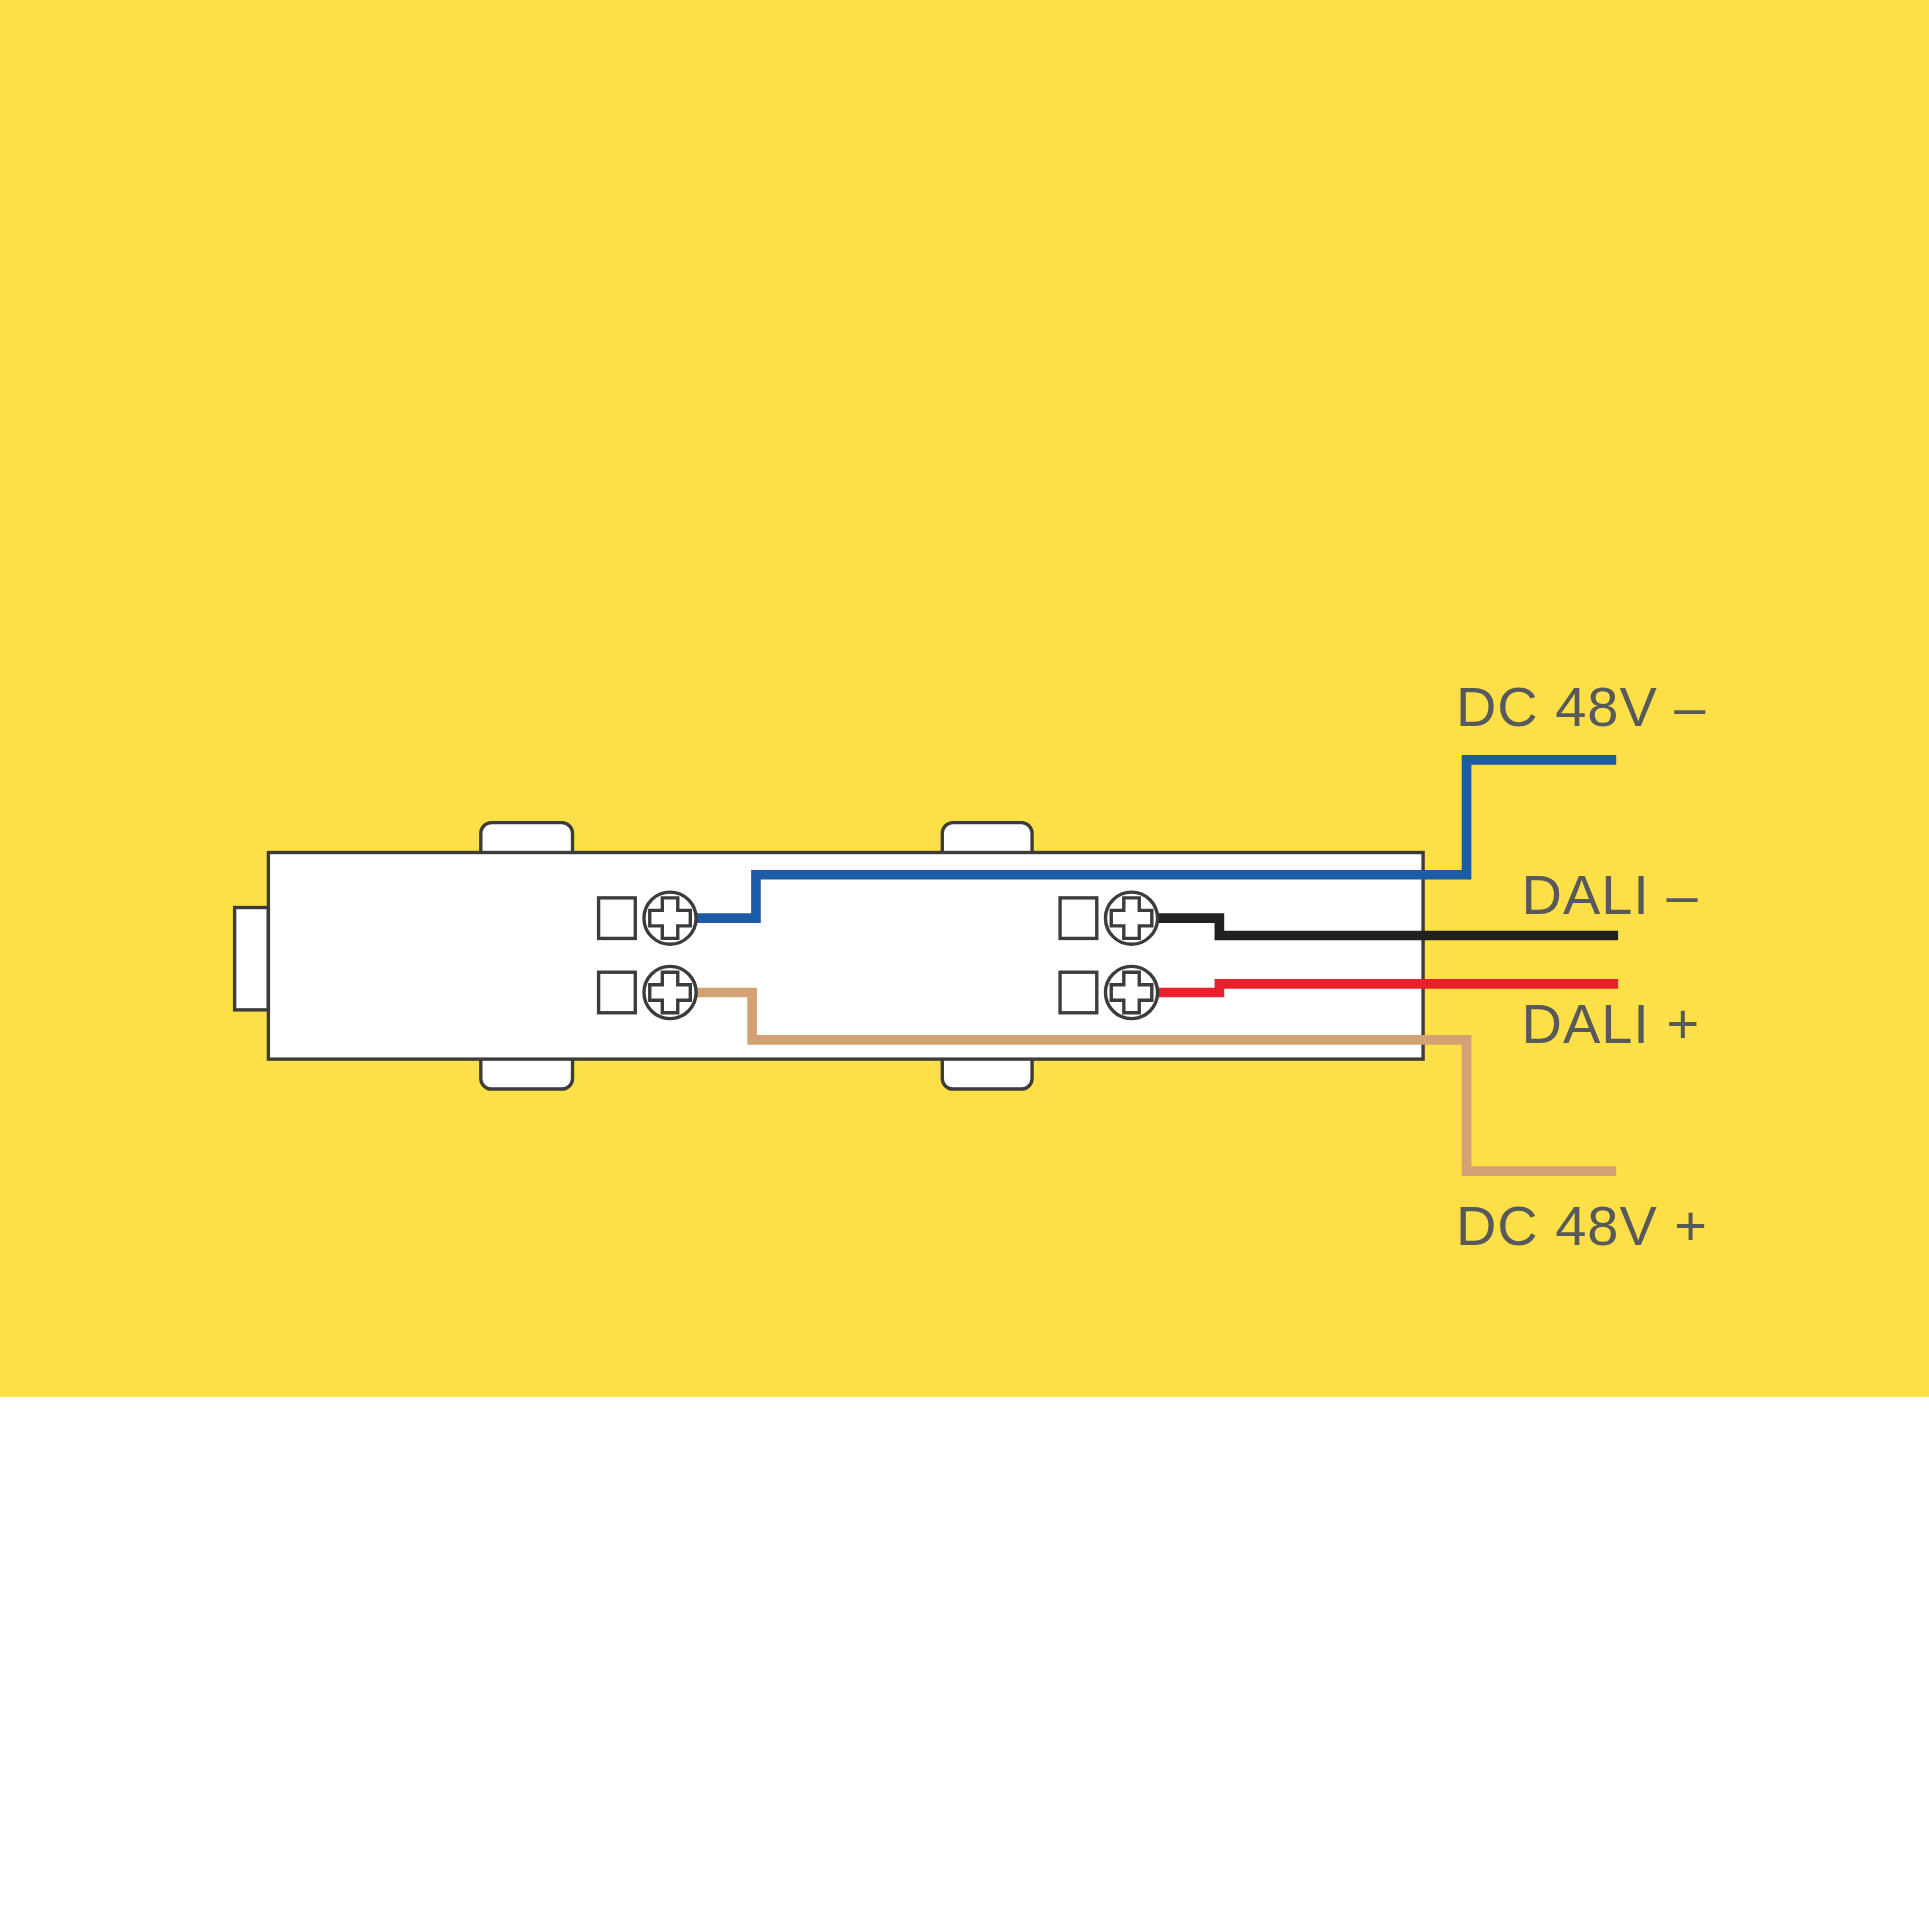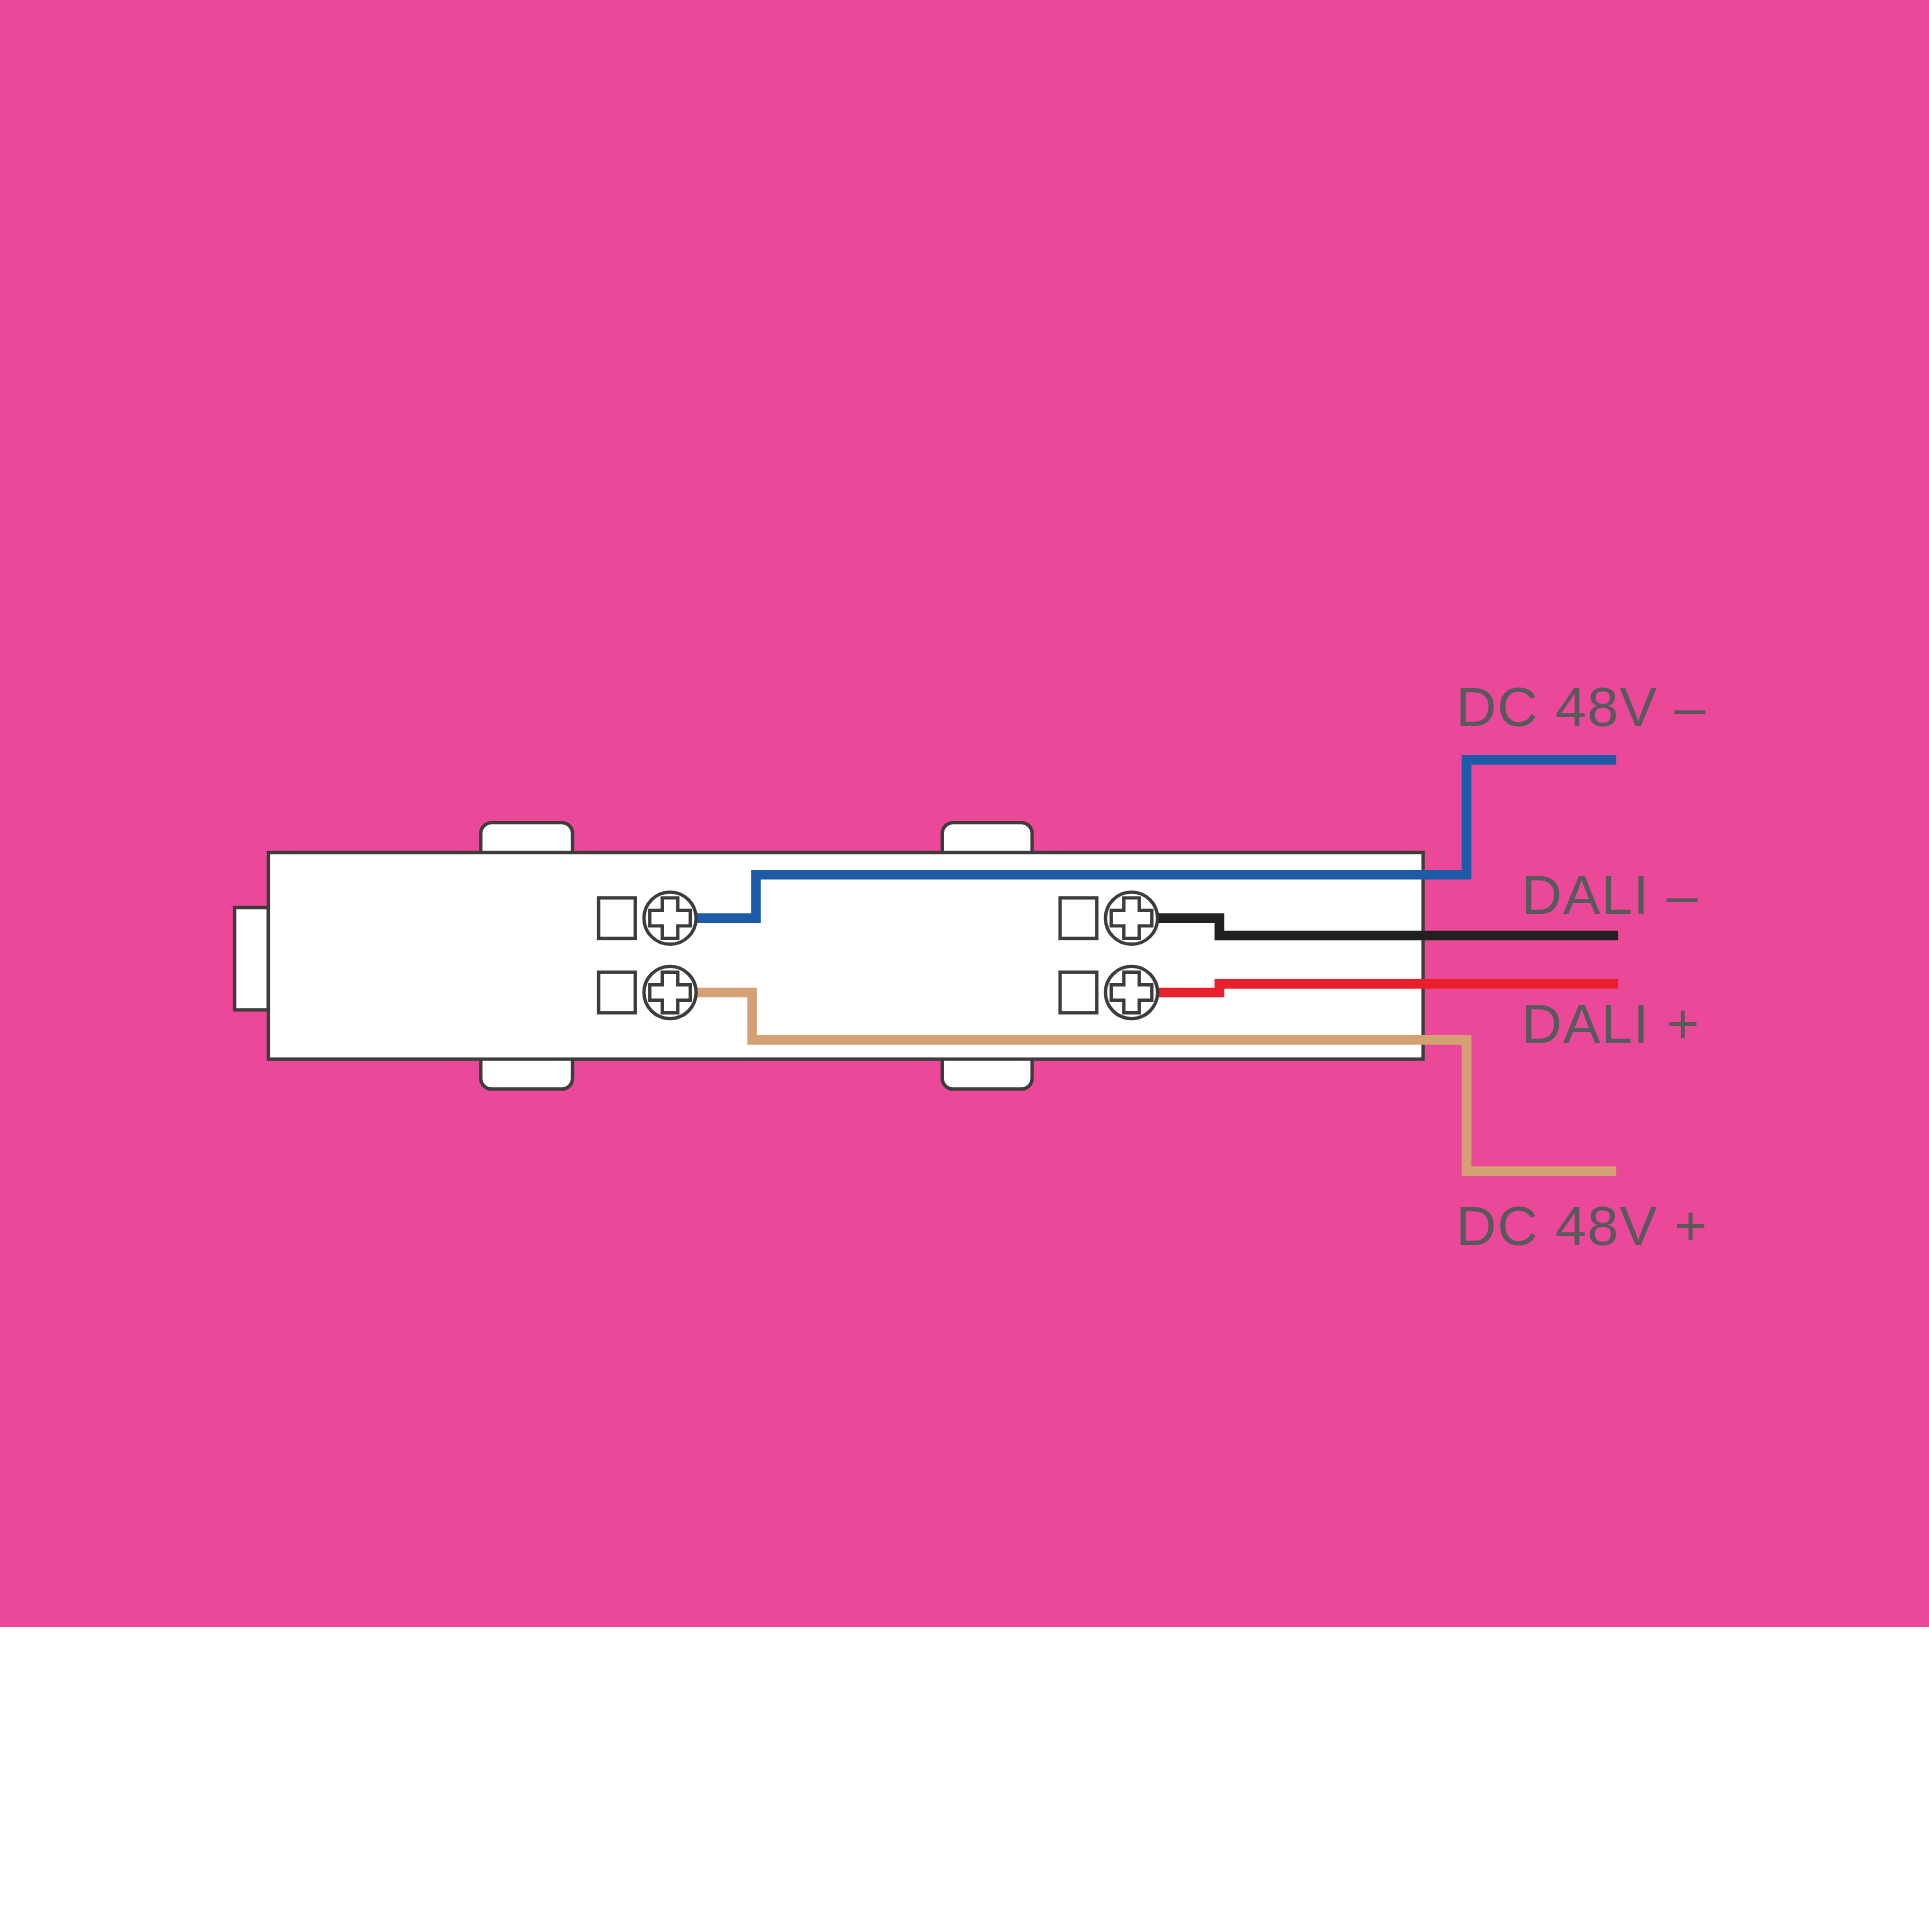--- a/index.html
+++ b/index.html
@@ -13,8 +13,8 @@
   .canvas {
     position: relative;
     width: 1929px;
-    height: 1627px;
-    background: #ec4899;
+    height: 1397px;
+    background: #fde047;
   }
   svg { display: block; }
   text {

